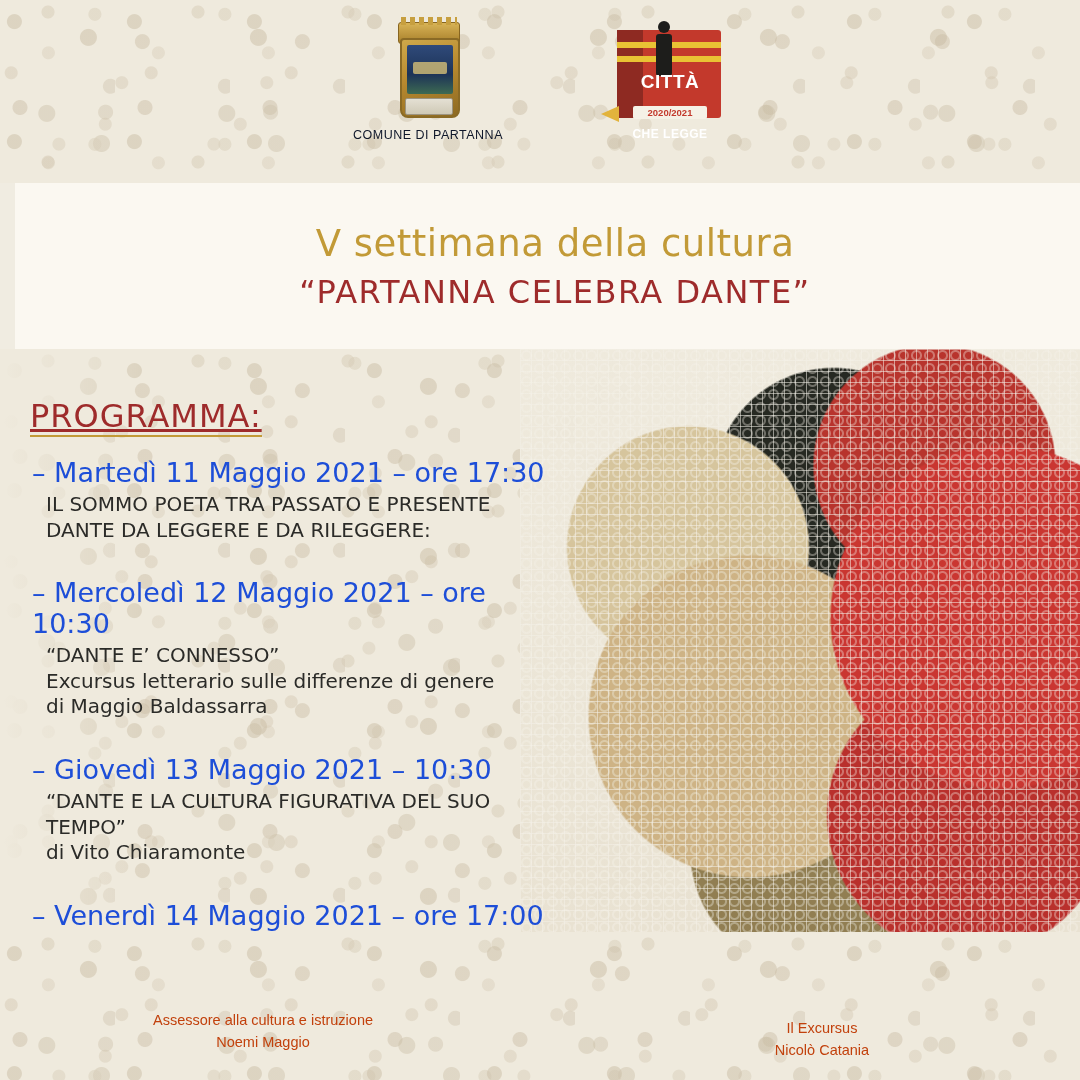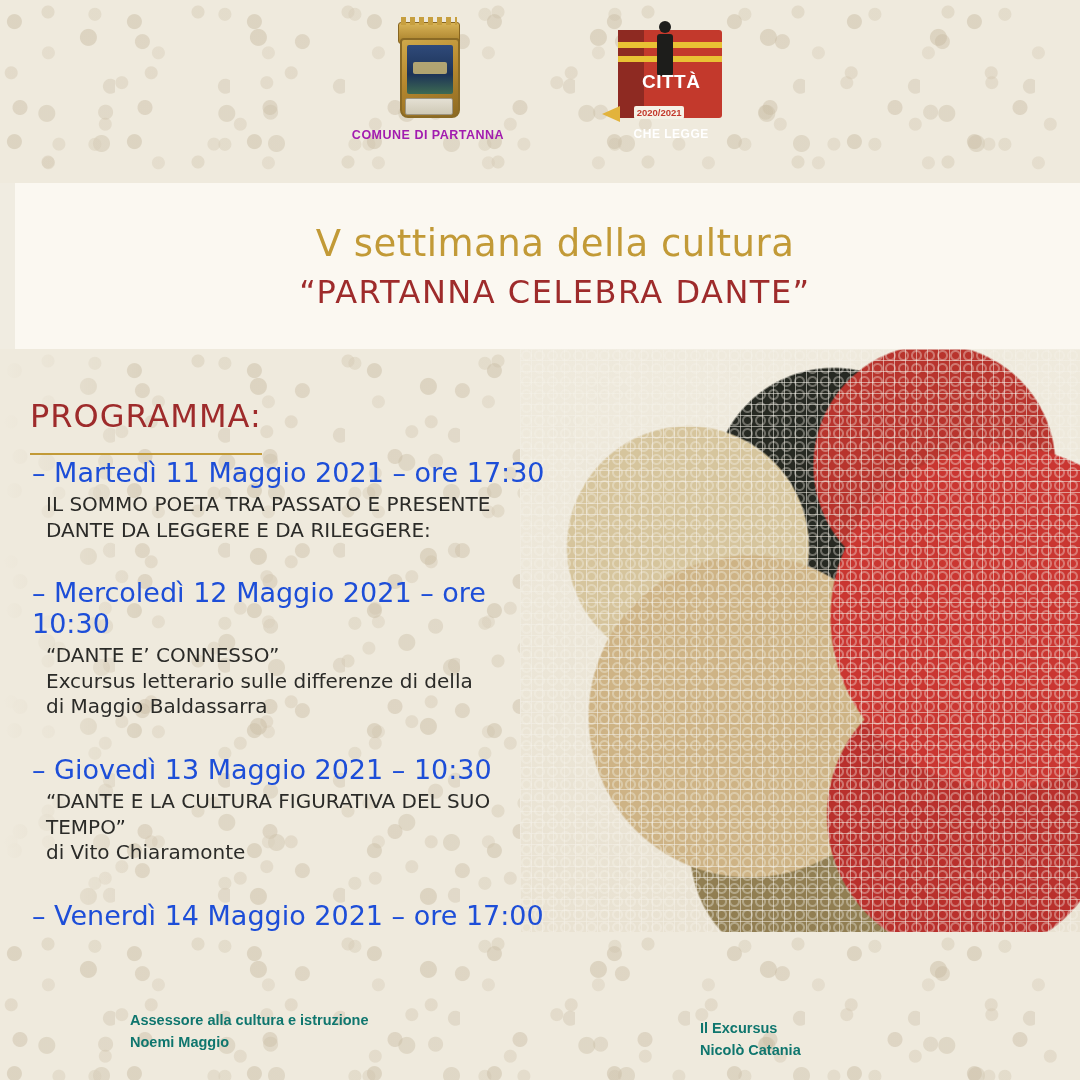--- a/index.html
+++ b/index.html
@@ -183,7 +183,7 @@
   .ccl-years {
     position: absolute;
     left: 34px; top: 84px;
-    width: 50px;
+    width: 74px;
     text-align: center;
     font-size: 9.5px;
     font-weight: bold;

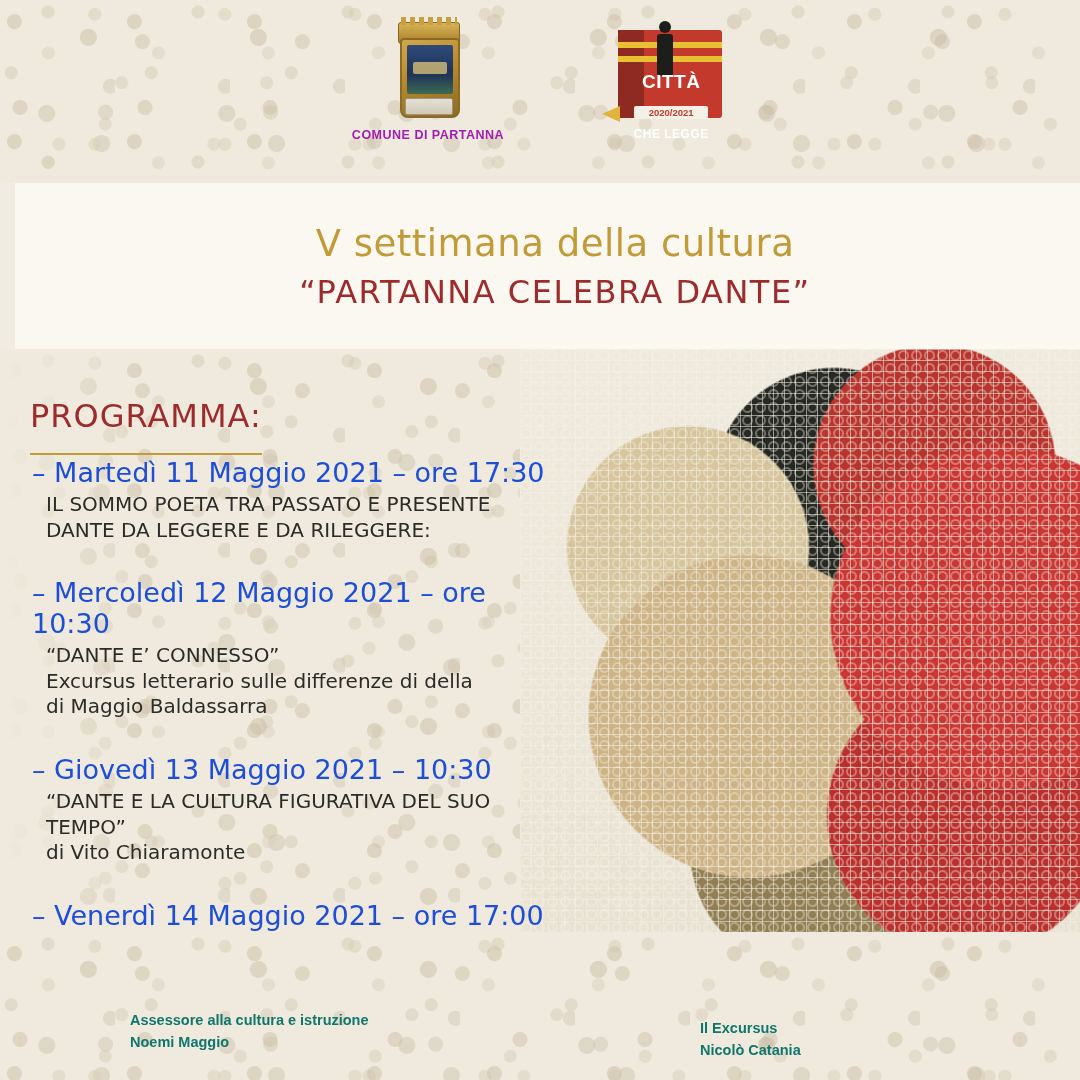--- a/index.html
+++ b/index.html
@@ -125,9 +125,9 @@
   .logo-caption {
     margin-top: 10px;
     font-size: 12.5px;
-    font-weight: bold;
+    font-weight: normal;
     letter-spacing: 0.5px;
-    color: #a21caf;
+    color: #0f172a;
   }
 
   

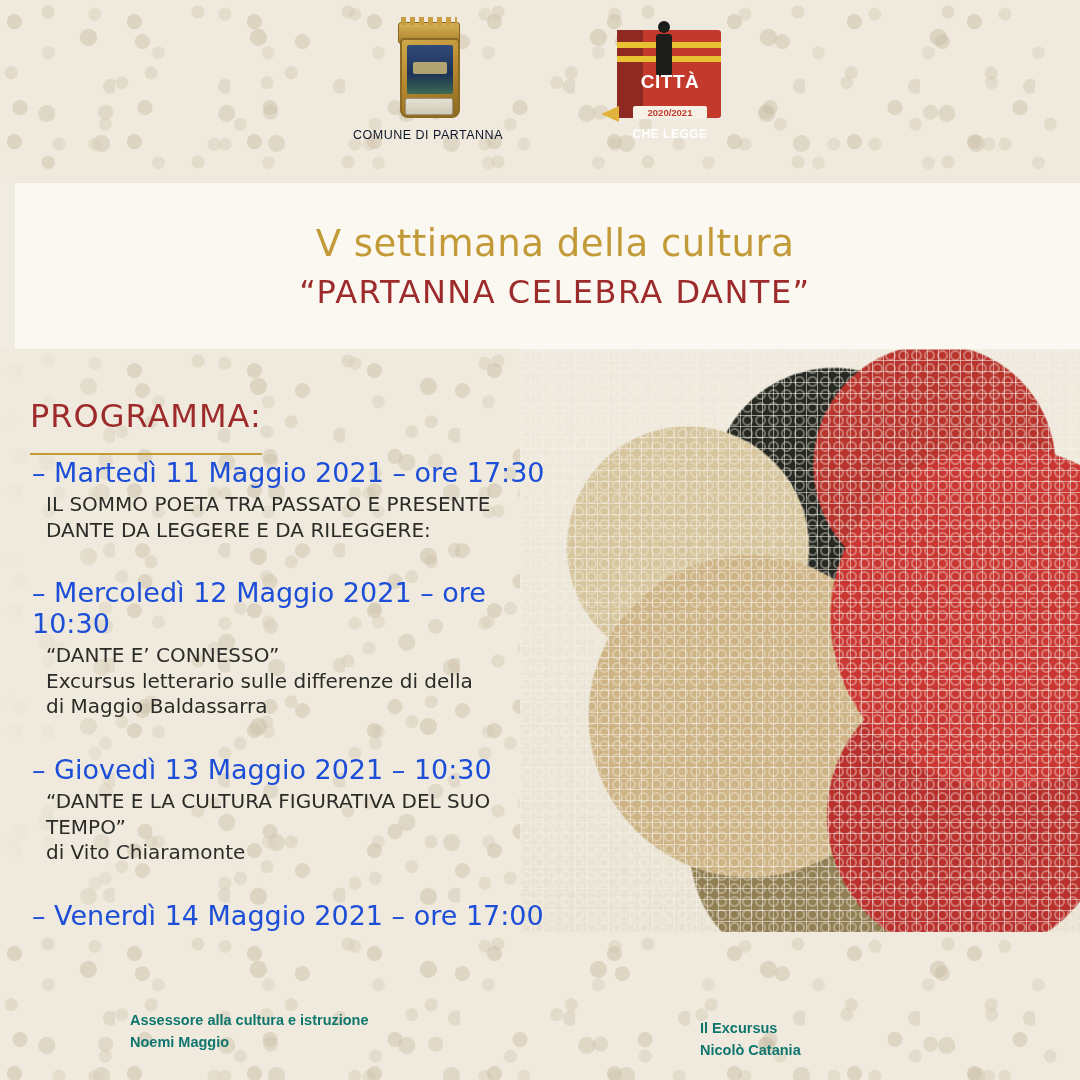--- a/index.html
+++ b/index.html
@@ -283,7 +283,8 @@
     color: #9e2b2b;
     letter-spacing: 1px;
     border-bottom: 2px solid #c29a37;
-    padding-bottom: 18px;
+    padding-bottom: 0;
+    text-decoration: underline;
   }
   .events {
     position: absolute;

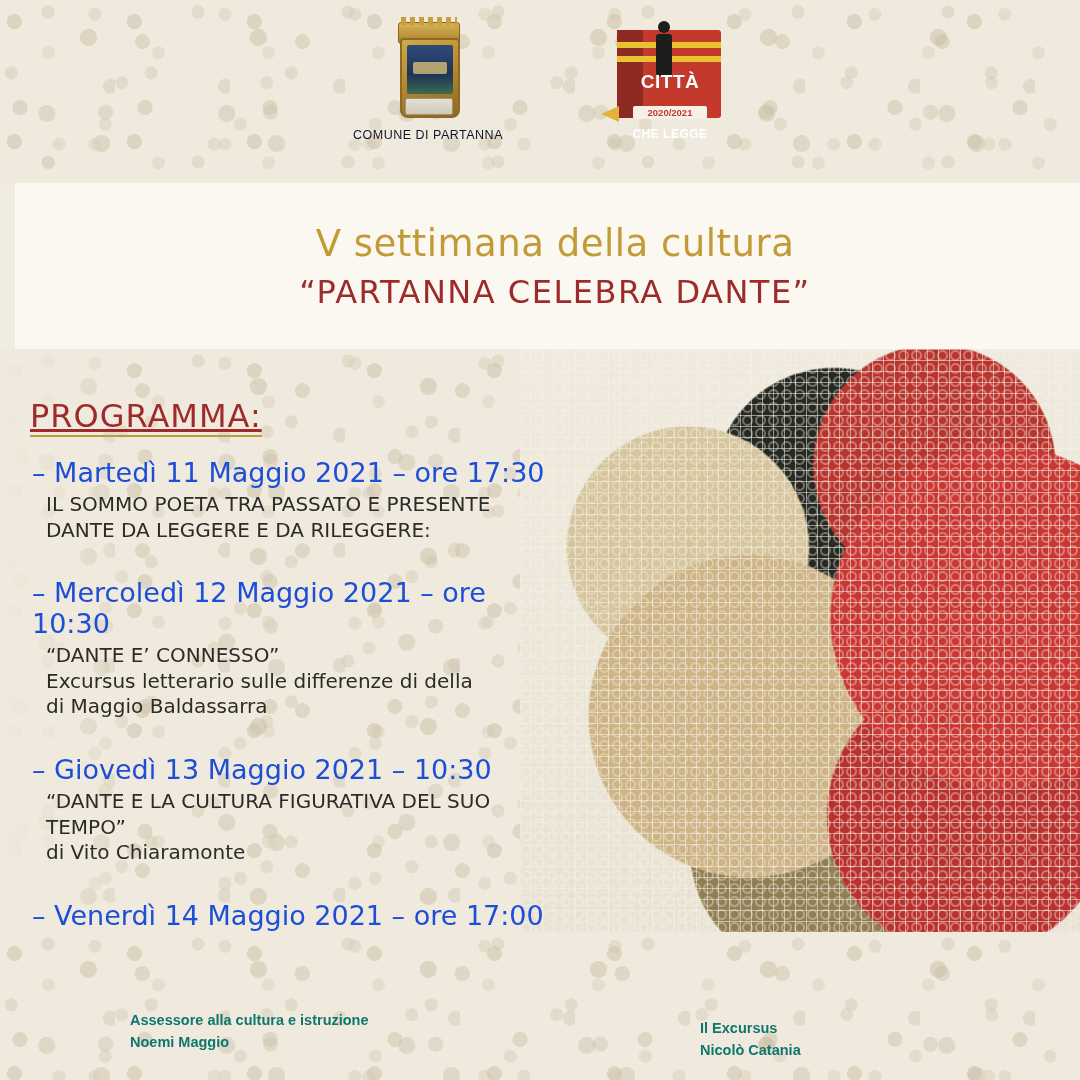--- a/index.html
+++ b/index.html
@@ -389,7 +389,7 @@
       <div class="event">
         <div class="event-head">– Mercoledì 12 Maggio 2021 – ore 10:30</div>
         <div class="event-line">“DANTE E’ CONNESSO”</div>
-        <div class="event-line">Excursus letterario sulle differenze di della</div>
+        <div class="event-line">Excursus letterario sulle differenze di genere</div>
         <div class="event-line">di Maggio Baldassarra</div>
       </div>
 

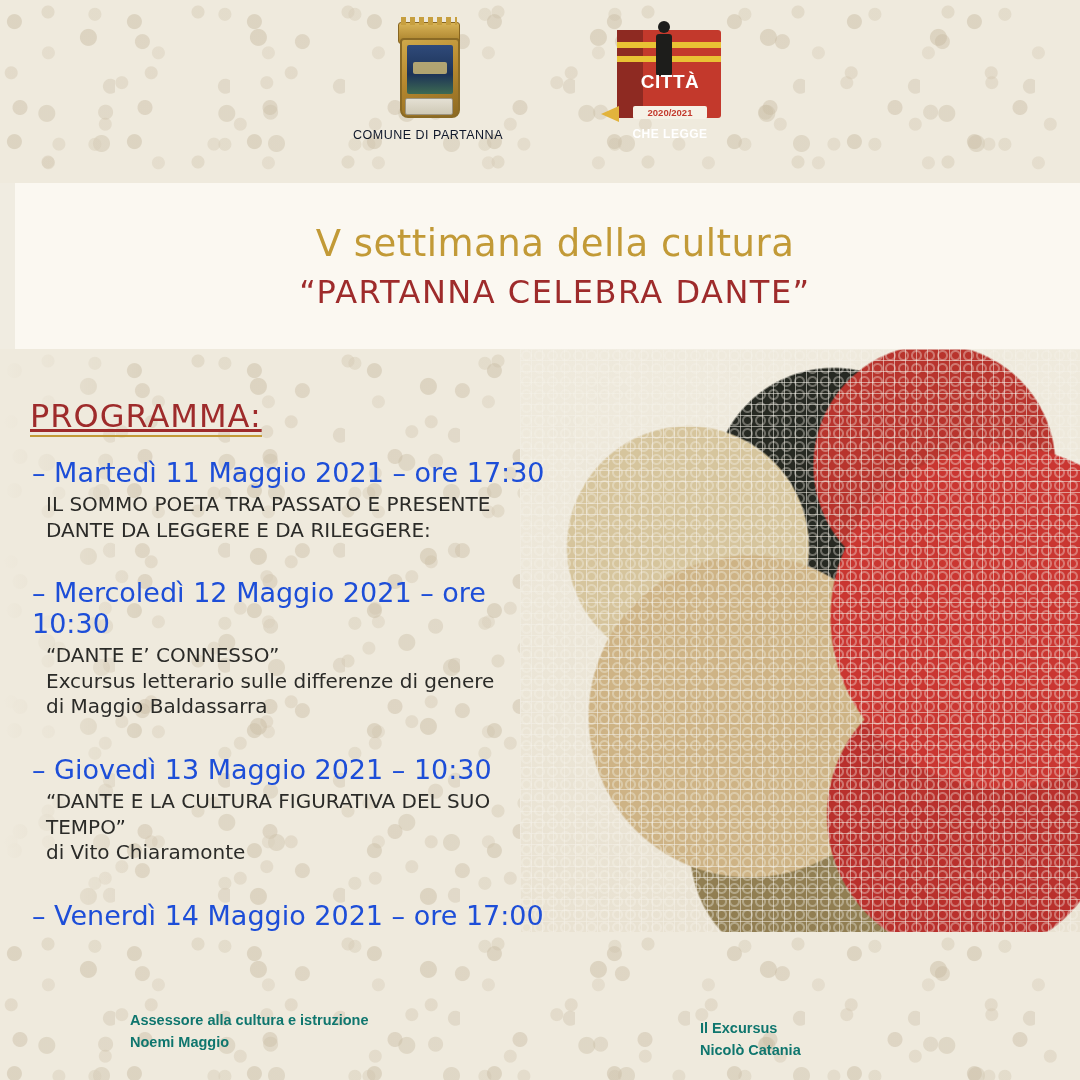--- a/index.html
+++ b/index.html
@@ -315,9 +315,10 @@
   }
   .footer-left, .footer-right {
     position: absolute;
+    text-align: center;
     font-size: 14.5px;
-    font-weight: bold;
-    color: #0f766e;
+    font-weight: normal;
+    color: #c2410c;
     line-height: 1.5;
   }
   .footer-left  { left: 130px; top: 78px; width: 266px; }

